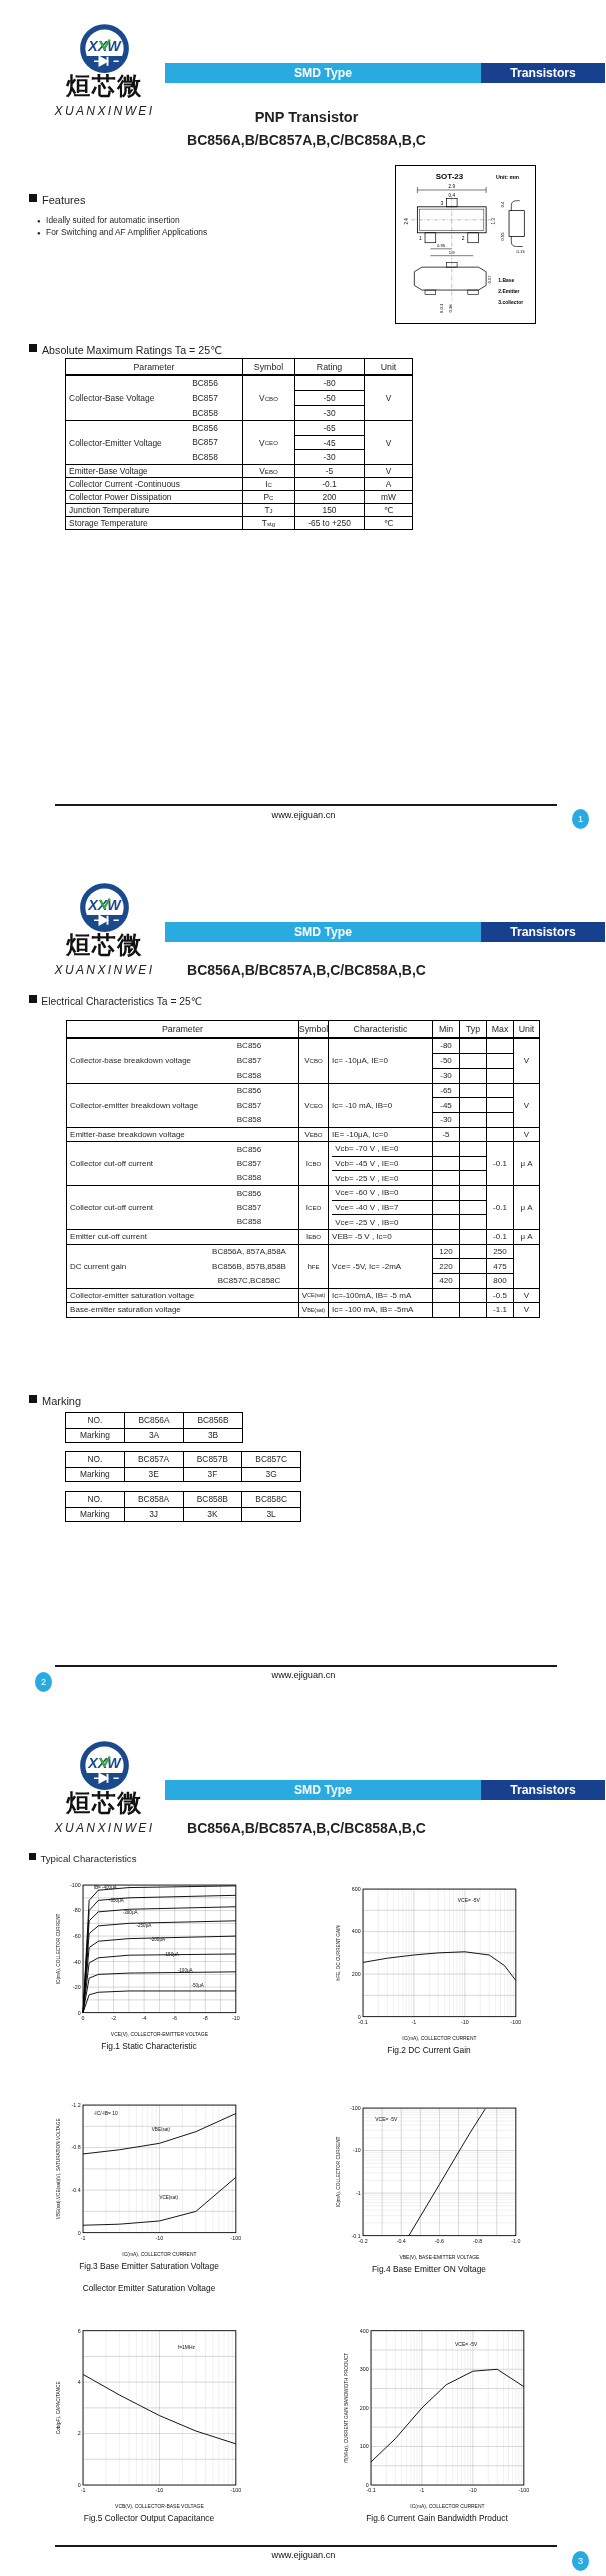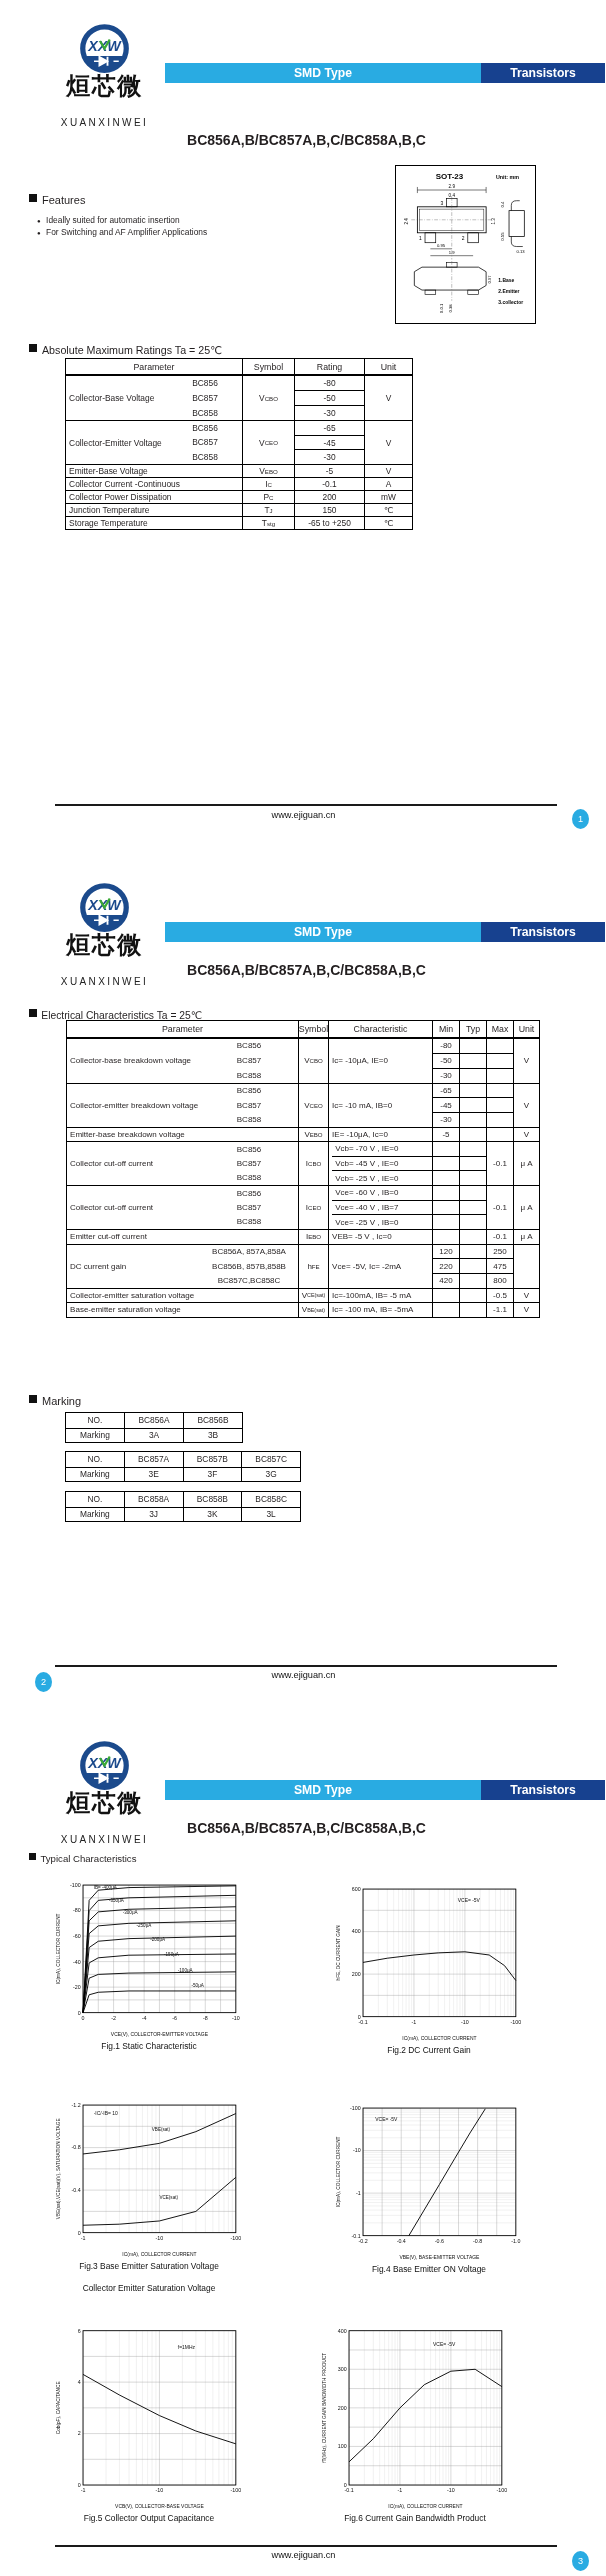--- a/index.html
+++ b/index.html
@@ -15,7 +15,7 @@
   .logo { position:absolute; left:47px; top:23px; width:115px; text-align:center; }
   .logo svg { display:block; margin:0 auto; }
   .logo-cn { font-size:24px; font-weight:bold; letter-spacing:1.5px; color:#111; line-height:1.05; font-family:"DejaVu Sans","Liberation Sans",sans-serif; }
-  .logo-en { font-size:10px; letter-spacing:2.4px; color:#222; margin-top:18px; }
+  .logo-en { font-size:12px; letter-spacing:2.4px; color:#222; margin-top:5px;font-style:italic; }
 
   
   .bar { position:absolute; left:165px; top:63px; width:440px; height:20px; display:flex; }

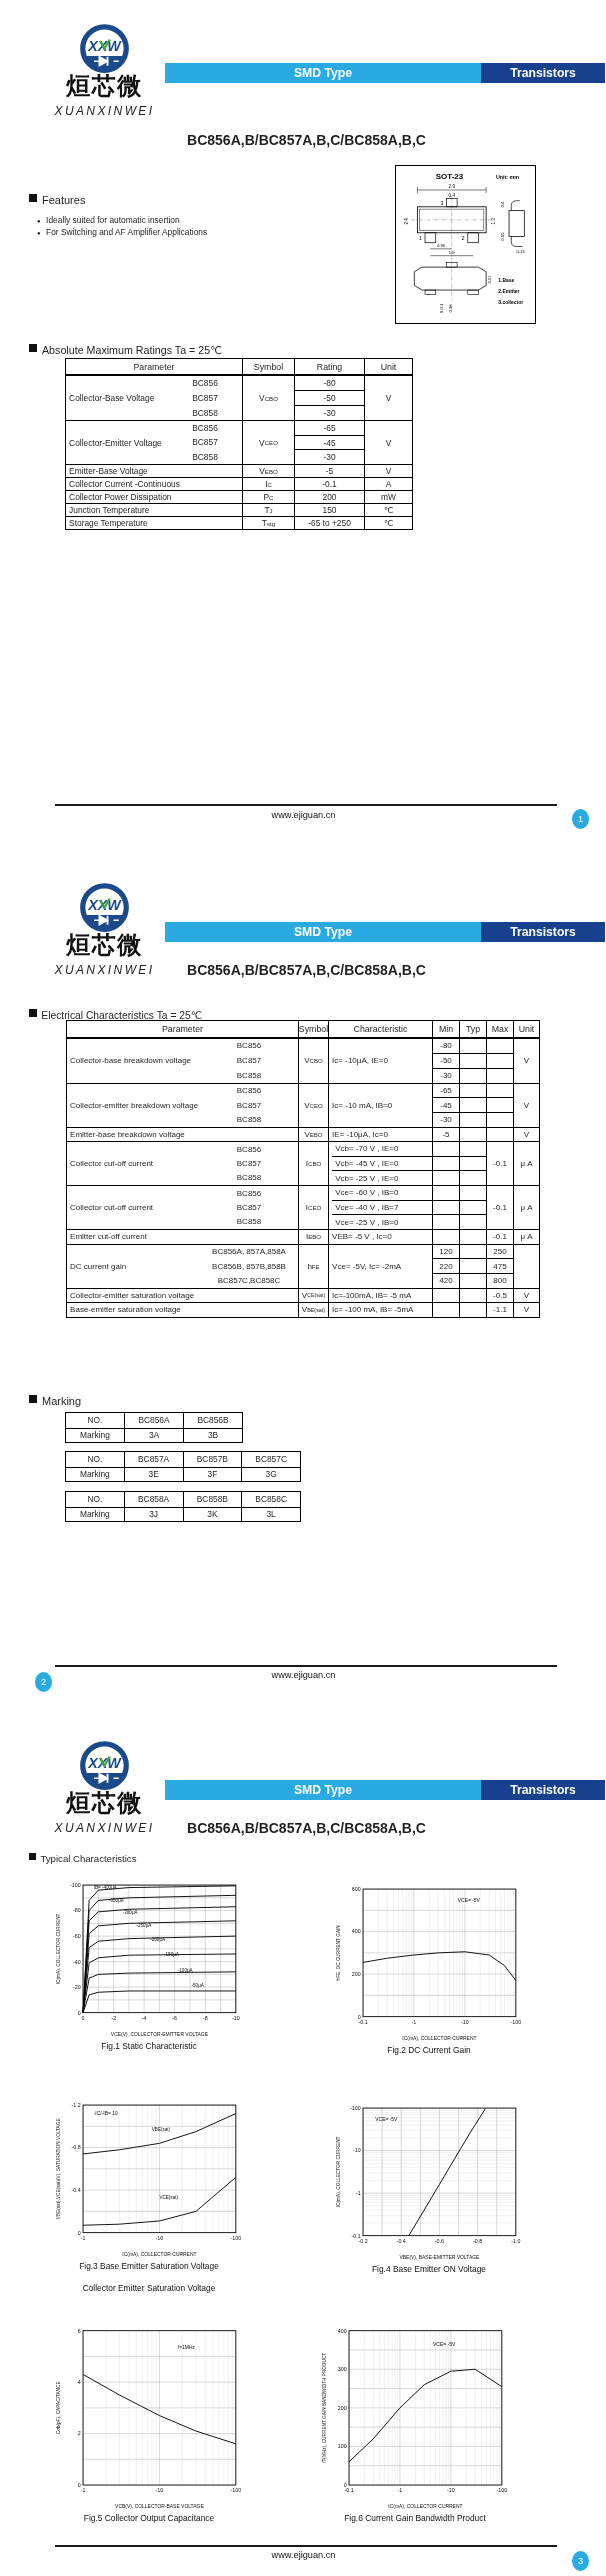--- a/index.html
+++ b/index.html
@@ -84,6 +84,7 @@
     <div class="br">Transistors</div>
   </div>
 
+  <div class="subtitle" style="top:109px">PNP Transistor</div>
   <div class="ptitle" style="top:132px">BC856A,B/BC857A,B,C/BC858A,B,C</div>
 
   <div class="sec" style="left:29px; top:194px">

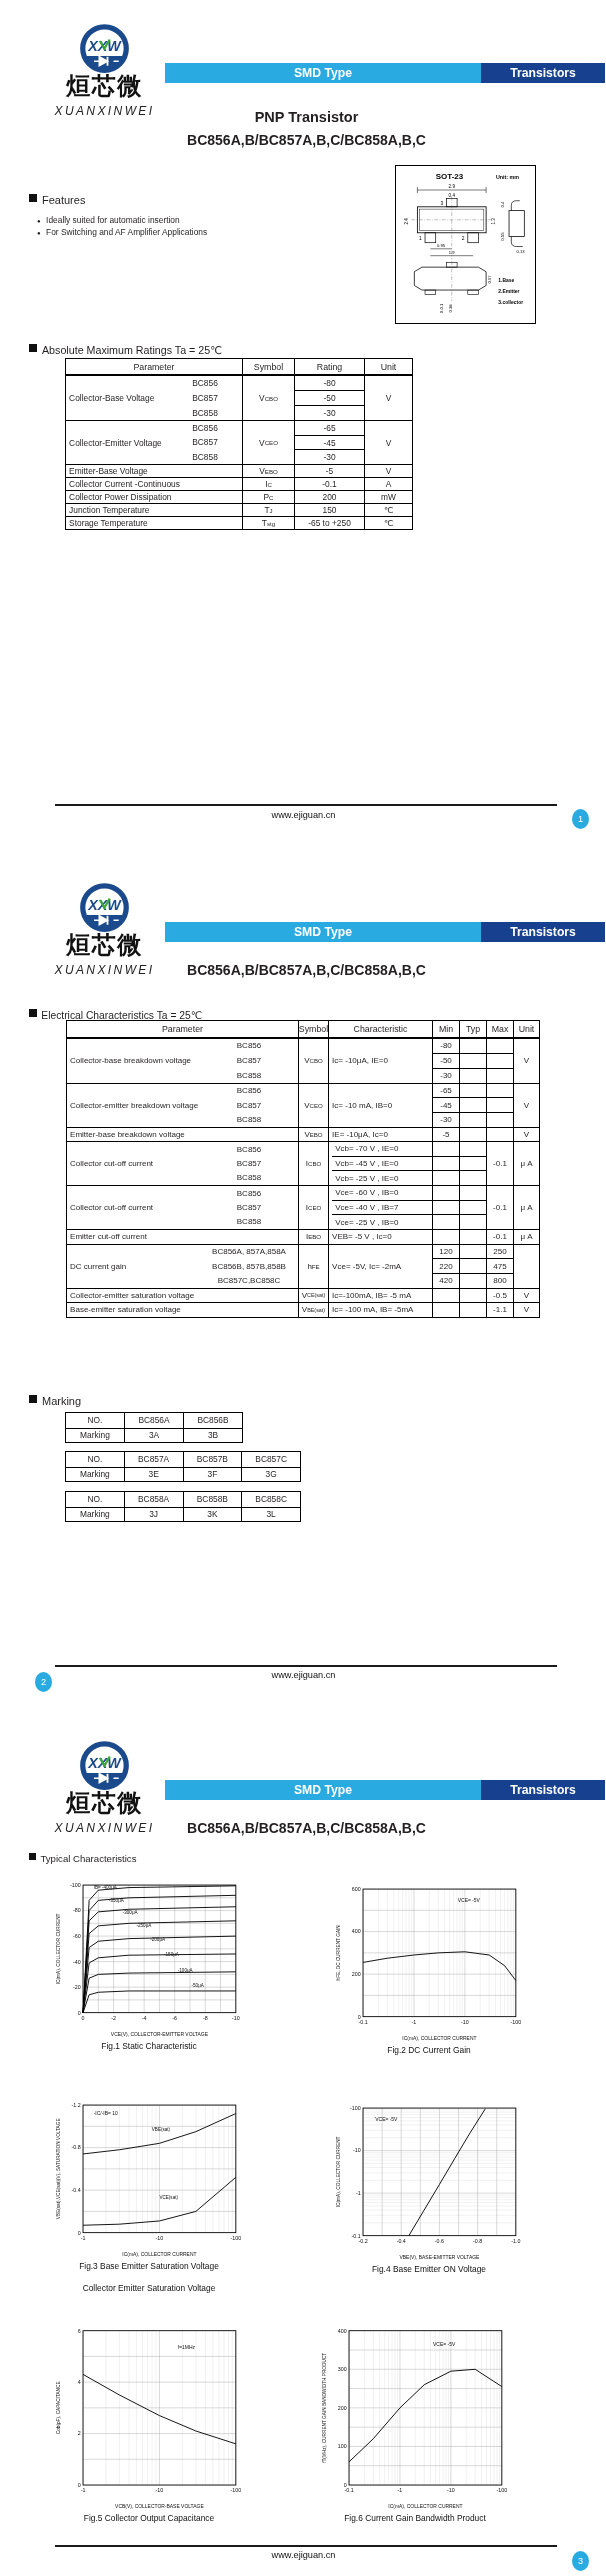--- a/index.html
+++ b/index.html
@@ -274,7 +274,7 @@
 
   <div class="ptitle" style="top:103px">BC856A,B/BC857A,B,C/BC858A,B,C</div>
 
-  <div class="sec" style="left:29px; top:150px; font-size:10.3px">
+  <div class="sec" style="left:29px; top:136px; font-size:10.3px">
     <span class="sq" style="width:7.7px;height:7.7px"></span>
     <span>Electrical Characteristics Ta = 25℃</span>
   </div>

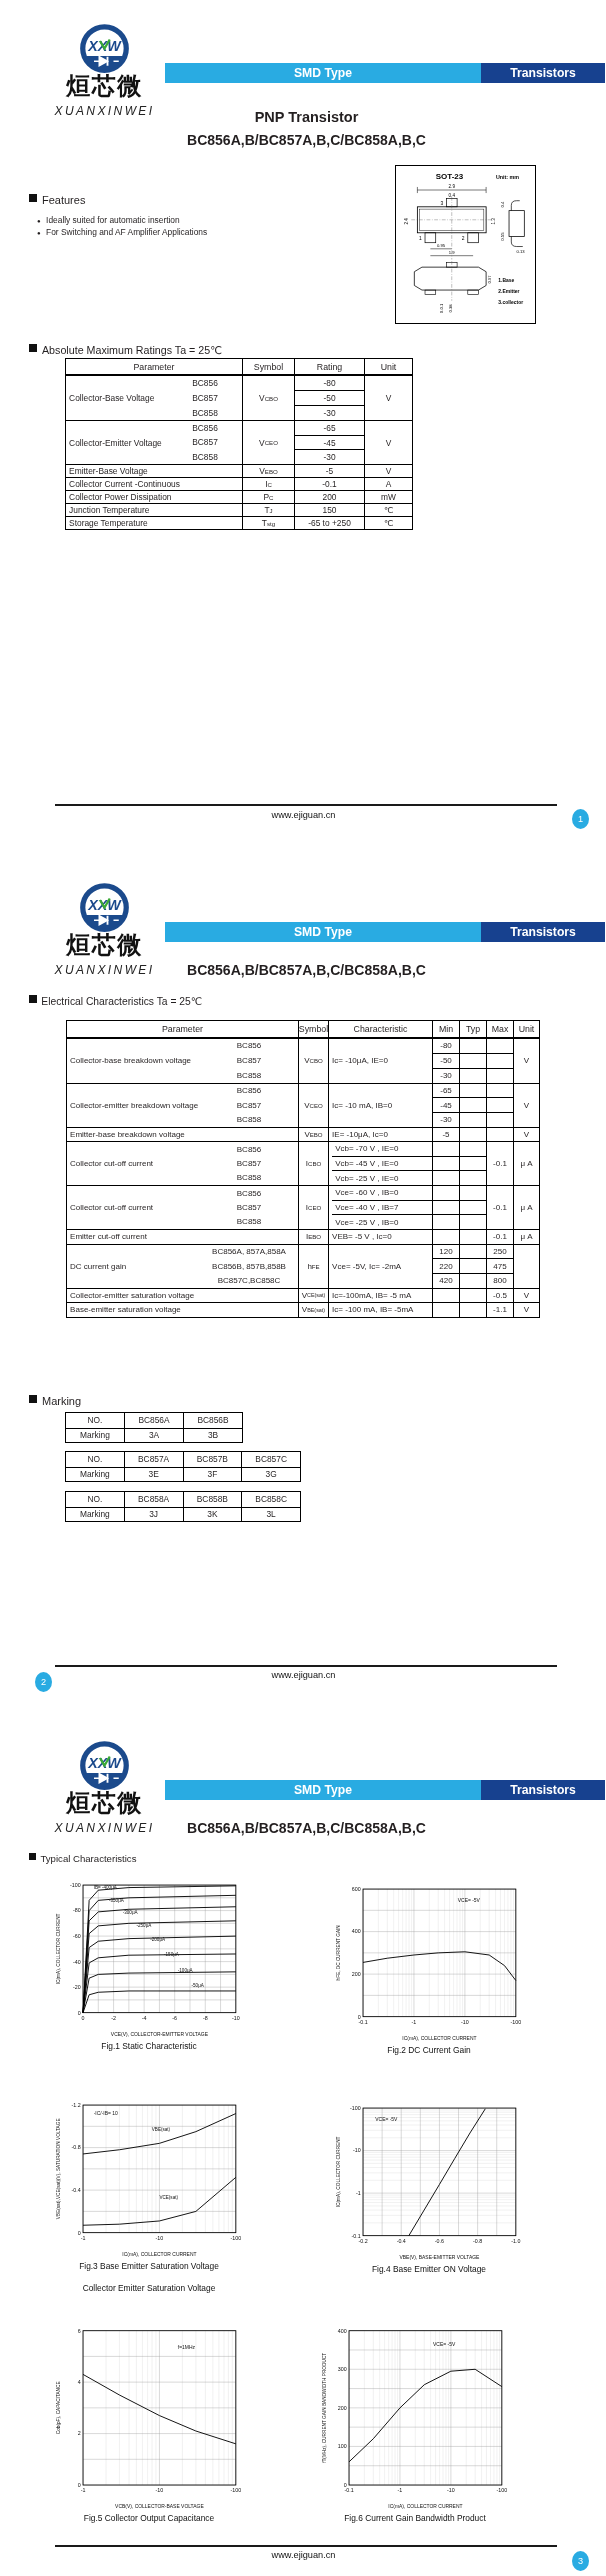--- a/index.html
+++ b/index.html
@@ -842,7 +842,7 @@
       </div>
     <div class="figcap">Fig.5  Collector Output Capacitance</div>
   </div>
-  <div class="fig" style="left:300px; top:603px">
+  <div class="fig" style="left:322px; top:603px">
     <div class="plot">
         <svg width="191" height="191" viewBox="0 0 250 250">
           <line x1="58.06866637759875" y1="14" x2="58.06866637759875" y2="216" stroke="#cfcfcf" stroke-width="0.4"></line>

